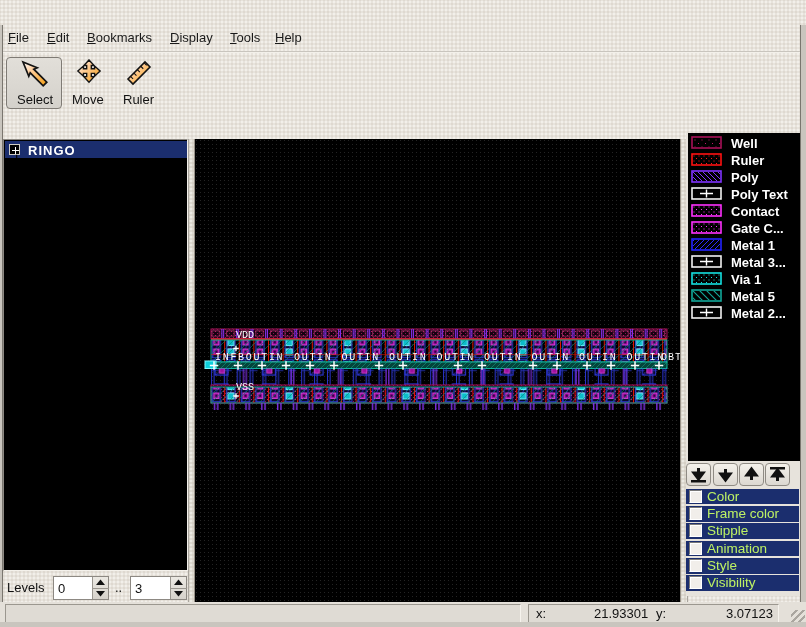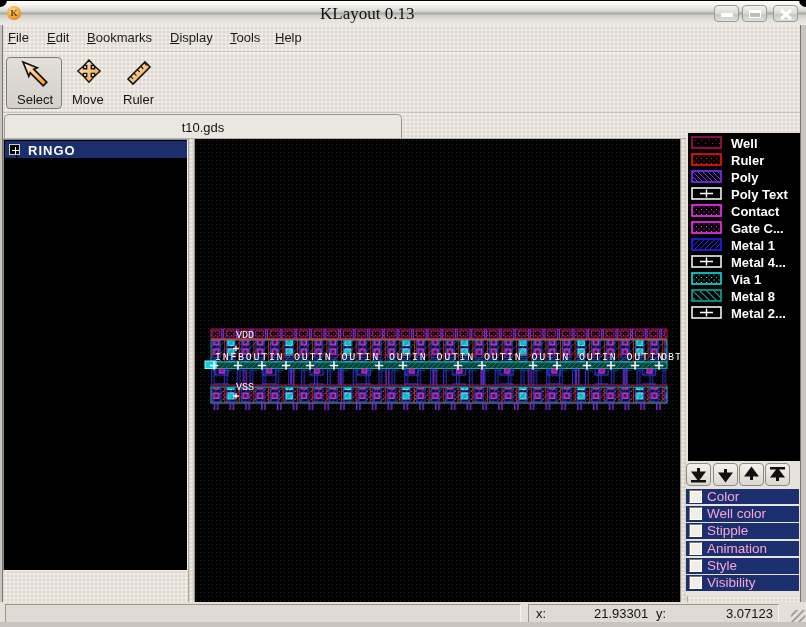--- a/index.html
+++ b/index.html
@@ -60,23 +60,6 @@
 #bedge{left:0;top:622px;width:806px;height:5px;background:#c9c5be}
 </style></head><body>
 <div id="win">
-  <div class="abs" id="title">
-    <div class="abs corner" style="left:0;border-radius:0 0 7px 0"></div>
-    <div class="abs corner" style="right:0;border-radius:0 0 0 7px"></div>
-    <div class="abs" id="ticon"></div>
-    <div class="abs" id="ttext">KLayout 0.13</div>
-    <div class="abs tbtn" style="left:714px">
-        <span style="left:6px;top:7px;width:12px;height:4px;background:#fff"></span>
-      </div>
-    <div class="abs tbtn" style="left:742px">
-        <span style="left:6px;top:4px;width:12px;height:8px;border:1.5px solid #fff;border-top-width:3px;background:#bdbdba"></span>
-      </div>
-    <div class="abs tbtn" style="left:773px">
-        <svg style="position:absolute;left:5px;top:3px" width="14" height="11" viewBox="0 0 14 11">
-          <path d="M2 1 L12 10 M12 1 L2 10" stroke="#fff" stroke-width="3.2"></path>
-        </svg>
-      </div>
-  </div>
   <div class="abs" id="toolbar">
     <div class="abs" style="left:0;top:1px;width:806px;height:1px;background:#c9c5be"></div>
       <div class="abs" style="left:0;top:2px;width:806px;height:1px;background:#f3f0ea"></div>

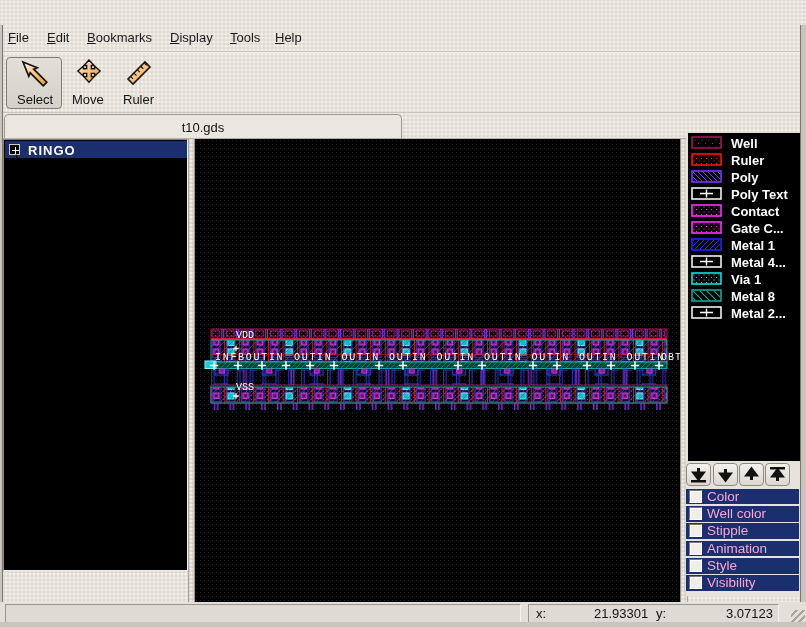--- a/index.html
+++ b/index.html
@@ -92,13 +92,6 @@
     <span style="left:170px"><u>D</u>isplay</span>
     <span style="left:230px"><u>T</u>ools</span>
     <span style="left:275px"><u>H</u>elp</span>
-  </div>
-  <div class="abs" id="tabbar">
-    <div class="abs" style="left:0;top:0px;width:806px;height:1px;background:#c9c5be"></div>
-    <div class="abs" id="tab">
-        <div>t10.gds</div>
-      </div>
-    <div class="abs" id="tabline"></div>
   </div>
 
   <div class="abs" id="lpanel">

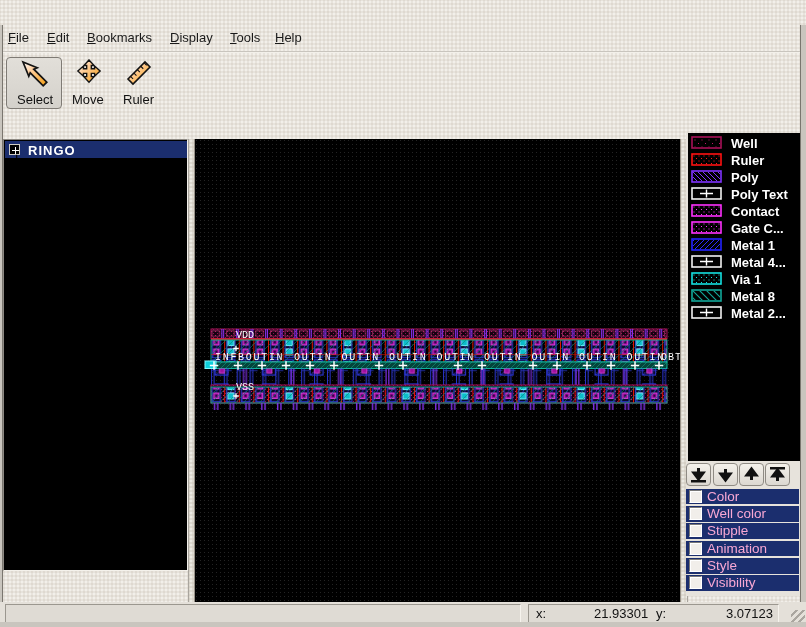--- a/index.html
+++ b/index.html
@@ -312,7 +312,7 @@
             <rect x="1" y="1" width="29" height="11" fill="#000" stroke="#f2f2f2" stroke-width="1.6"></rect>
             <path d="M9 6.5 L22 6.5 M15.5 2.5 L15.5 10.5" stroke="#fff" stroke-width="1.4"></path>
           </svg>
-          <div class="lt">Metal 4...</div>
+          <div class="lt">Metal 3...</div>
         </div>
       <div class="lrow" style="top:138px">
           <svg class="sw" width="31" height="13">

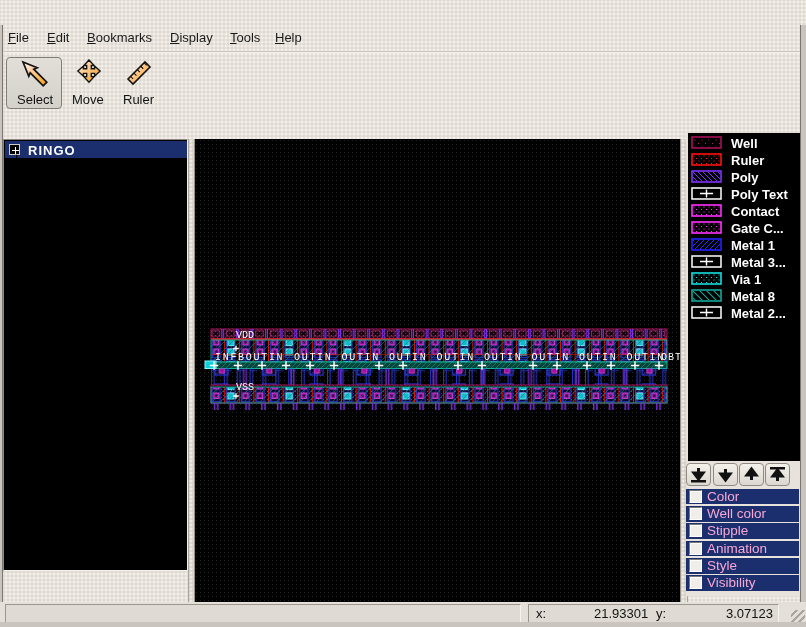--- a/index.html
+++ b/index.html
@@ -326,7 +326,7 @@
             <rect x="1" y="1" width="29" height="11" fill="#000" stroke="#11a89a" stroke-width="1.6"></rect>
             <rect x="2" y="2" width="27" height="9" fill="url(#plm2)"></rect>
           </svg>
-          <div class="lt">Metal 8</div>
+          <div class="lt">Metal 5</div>
         </div>
       <div class="lrow" style="top:172px">
           <svg class="sw" width="31" height="13">

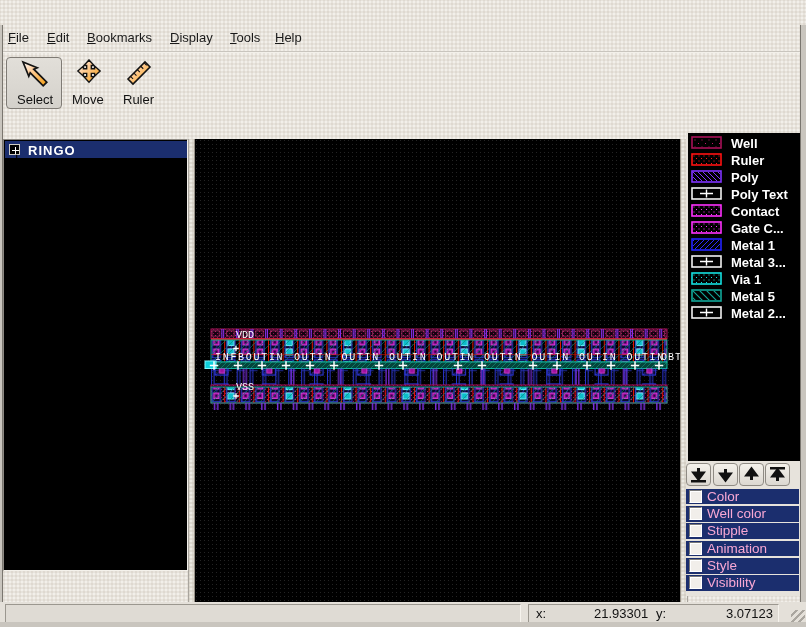--- a/index.html
+++ b/index.html
@@ -46,7 +46,7 @@
 .lrow .lt{position:absolute;left:43px;top:1px;color:#fff;font-weight:bold;font-size:13px;white-space:nowrap}
 
 .abtn{position:absolute;top:330px;width:25px;height:23px;border:1px solid #8f8b84;border-radius:4px;background:linear-gradient(#f4f1eb,#dcd8d1)}
-.cbrow{position:absolute;left:0px;width:113px;height:15.8px;background:#1b2e6e;color:#f9a8d4;font-size:13.5px}
+.cbrow{position:absolute;left:0px;width:113px;height:15.8px;background:#1b2e6e;color:#bef264;font-size:13.5px}
 .cbrow .cb{position:absolute;left:3px;top:1px;width:13px;height:13px;background:#f1eeea;border:1px solid #777;border-bottom-color:#fff;border-right-color:#fff;box-shadow:inset 1px 1px 0 #fff}
 .cbrow span{position:absolute;left:21px;top:0px}
 

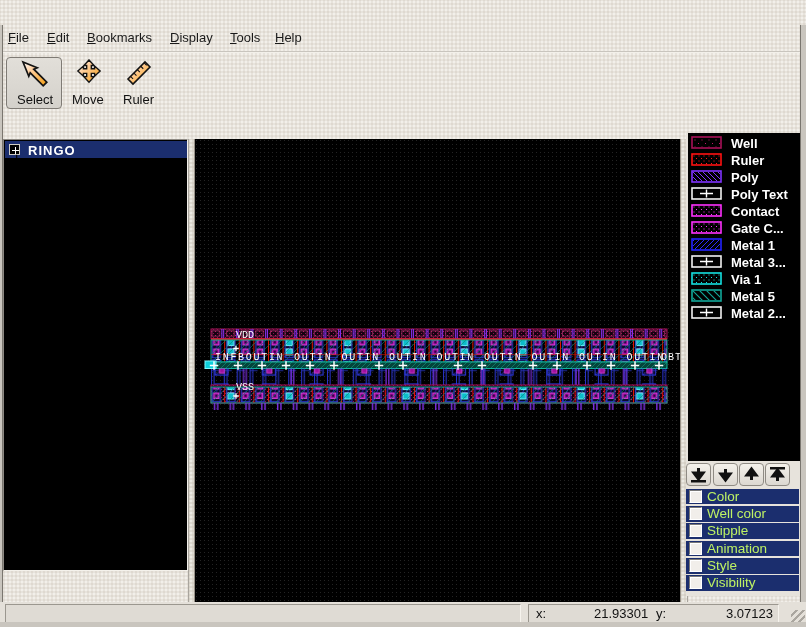--- a/index.html
+++ b/index.html
@@ -356,7 +356,7 @@
       </div>
     <div class="cbrow" style="top:373px">
         <div class="cb"></div>
-        <span>Well color</span>
+        <span>Frame color</span>
       </div>
     <div class="cbrow" style="top:390.3px">
         <div class="cb"></div>

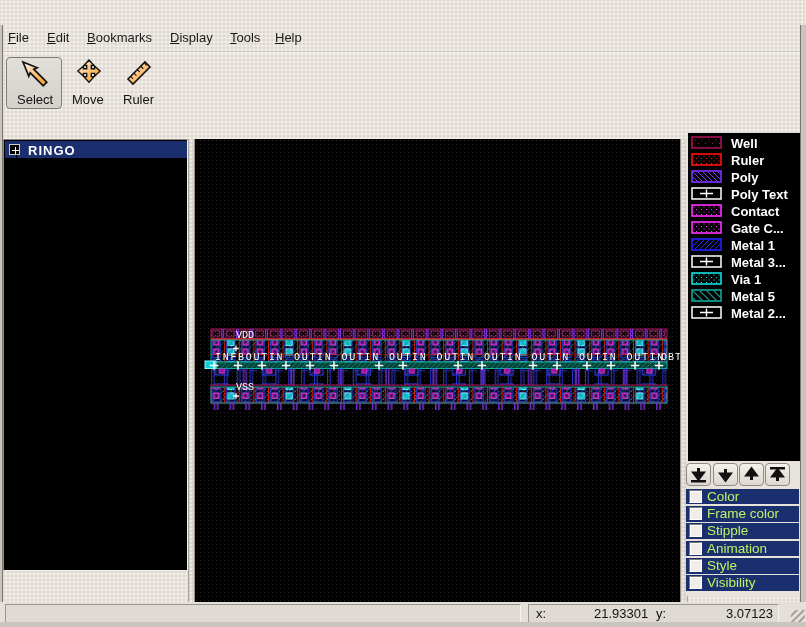--- a/index.html
+++ b/index.html
@@ -101,6 +101,26 @@
         </div>
         <b>RINGO</b>
     </div>
+  </div>
+  <div class="abs" id="levels">
+    <span class="abs" style="left:7px;top:9px">Levels</span>
+    <div class="spin" style="left:53px;width:56px">
+        <span class="num">0</span>
+        <span class="arr"></span>
+      <svg width="15" height="22" style="right:0.5px">
+          <path d="M7.5 2.5 L12 8 L3 8 Z" fill="#111"></path>
+          <path d="M7.5 19.5 L12 14 L3 14 Z" fill="#111"></path>
+        </svg>
+      </div>
+    <span class="abs" style="left:115px;top:9px">..</span>
+    <div class="spin" style="left:130px;width:57px">
+        <span class="num">3</span>
+        <span class="arr"></span>
+      <svg width="15" height="22" style="right:0.5px">
+          <path d="M7.5 2.5 L12 8 L3 8 Z" fill="#111"></path>
+          <path d="M7.5 19.5 L12 14 L3 14 Z" fill="#111"></path>
+        </svg>
+      </div>
   </div>
   <div class="abs" id="splitL"></div>
   <div class="abs" id="canvas">

